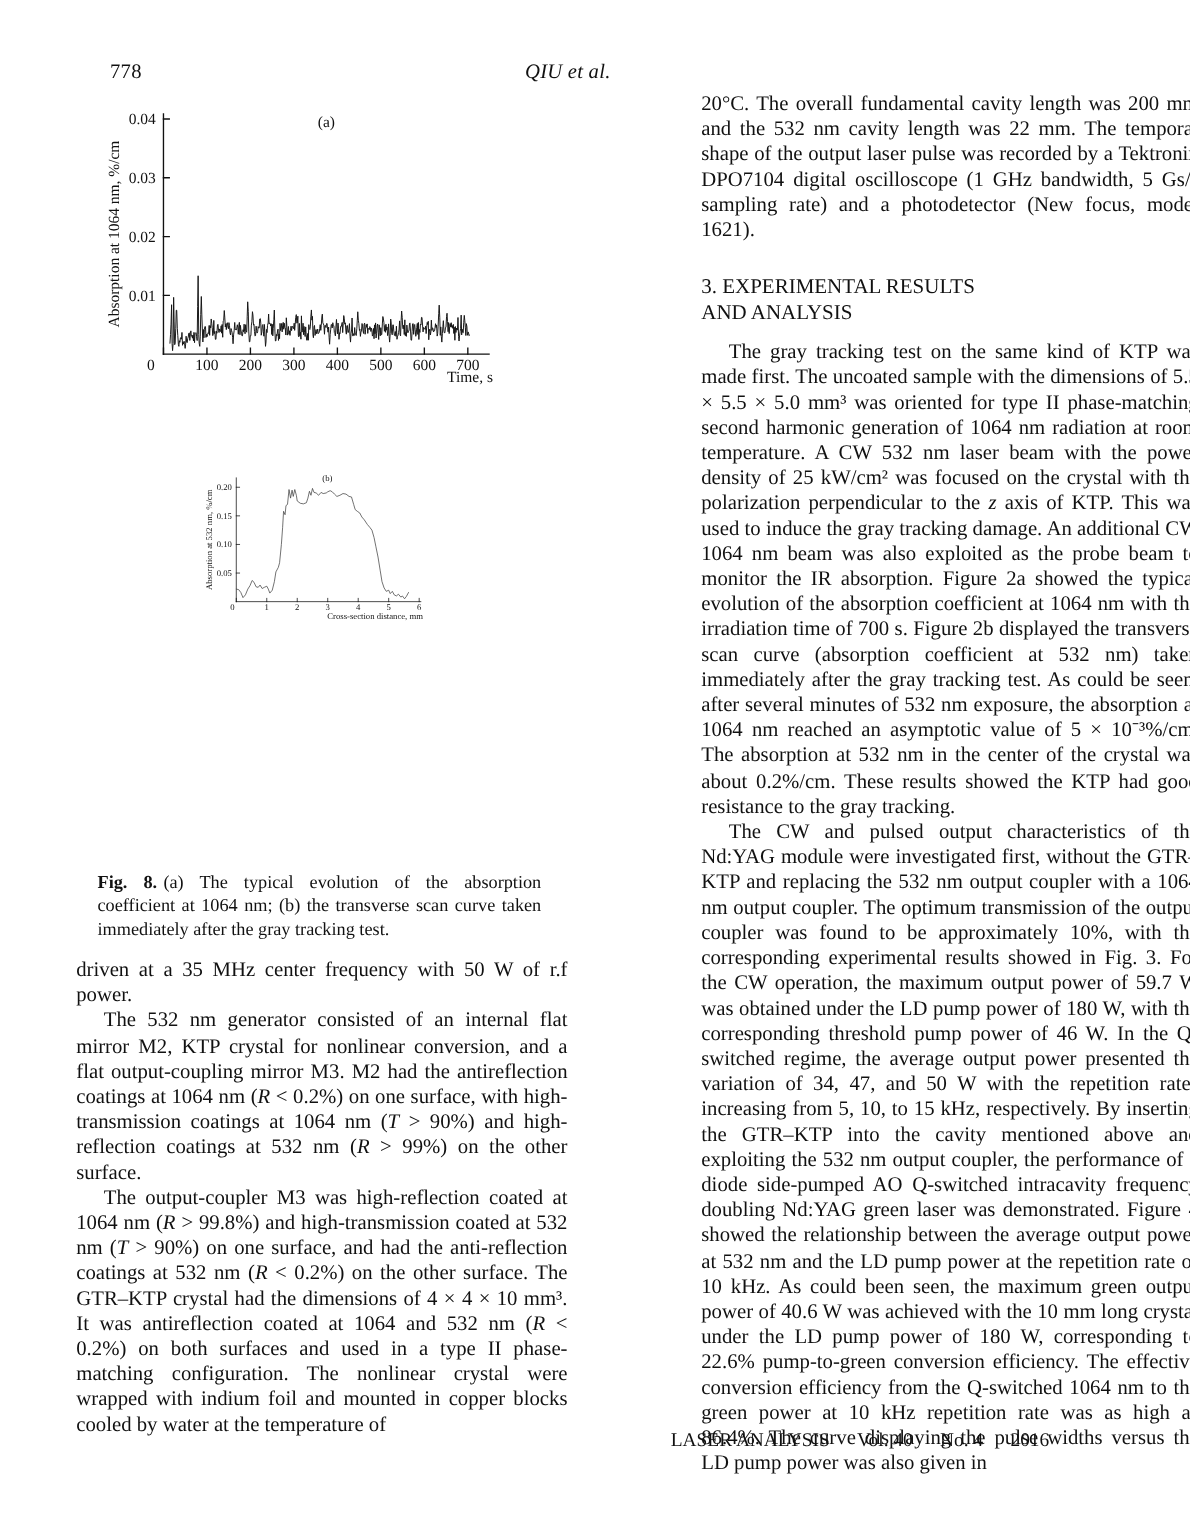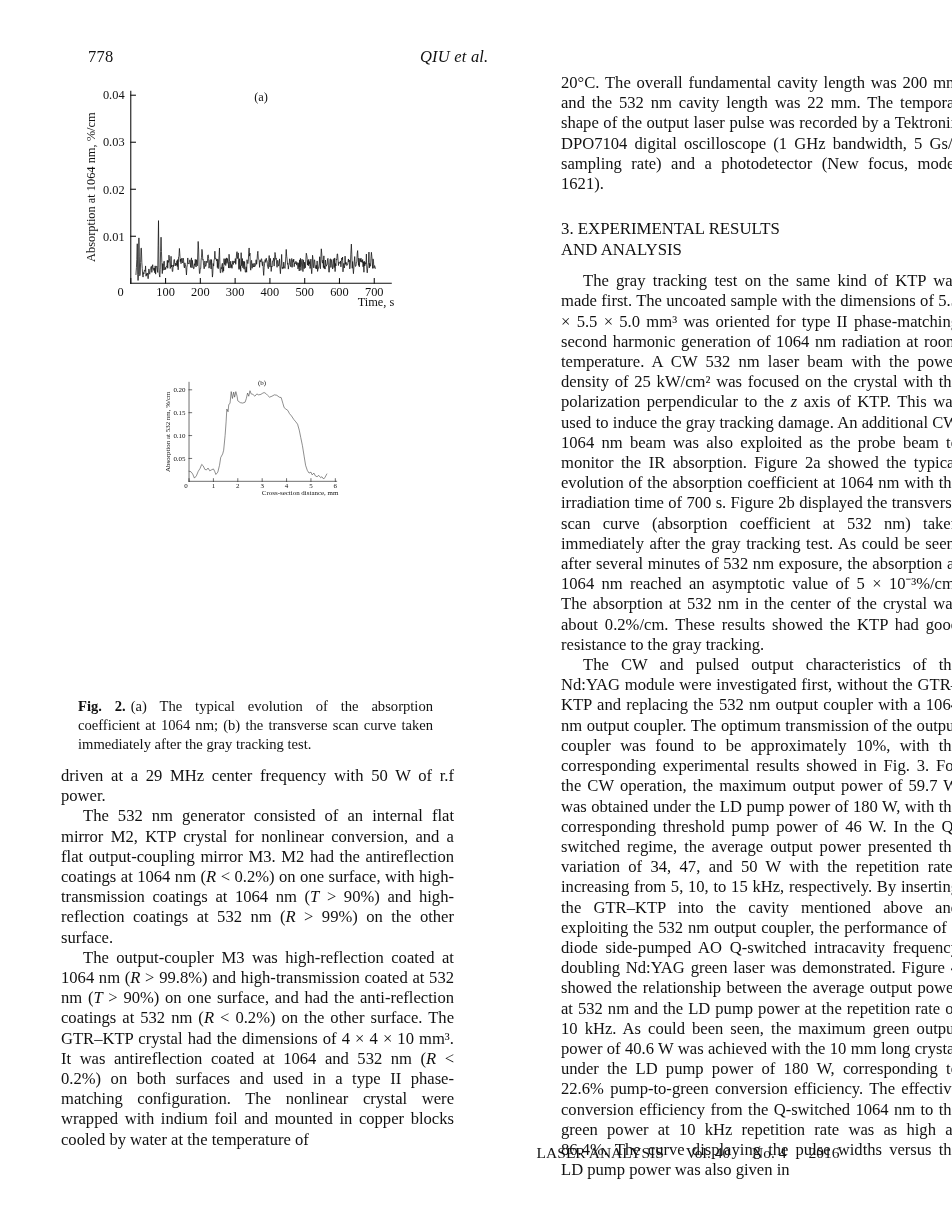--- a/index.html
+++ b/index.html
@@ -91,7 +91,7 @@
   </svg>
 
 <div class="abs caption" style="left:78px;top:697px;width:355px;">
-  <b>Fig. 2.</b><span>(a) The typical evolution of the absorption coefficient at 1064 nm; (b) the transverse scan curve taken immediately after the gray tracking test.</span>
+  <b>Fig. 8.</b><span>(a) The typical evolution of the absorption coefficient at 1064 nm; (b) the transverse scan curve taken immediately after the gray tracking test.</span>
 </div>
 
 <div class="abs col" style="left:61px;top:766px;width:393px;">

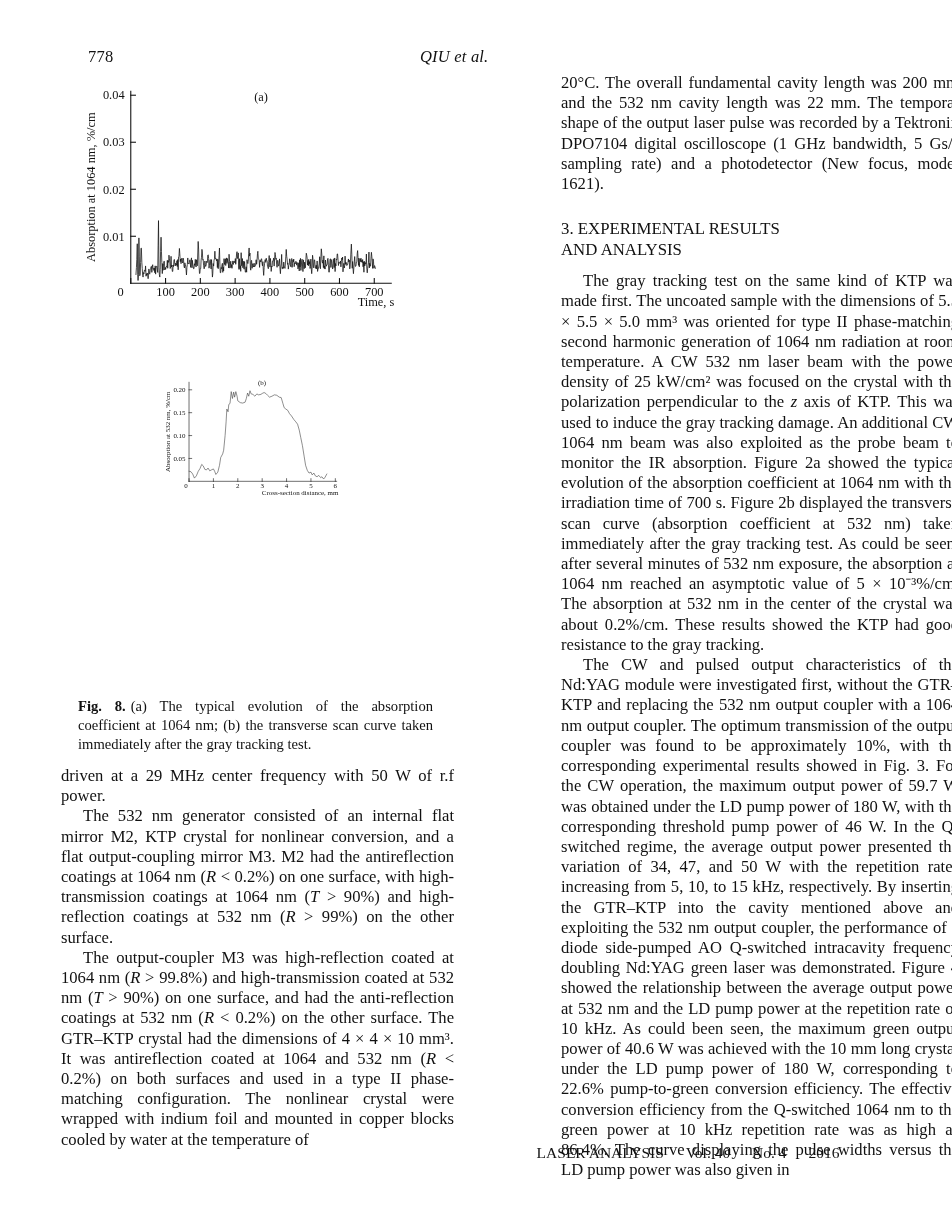--- a/index.html
+++ b/index.html
@@ -95,7 +95,7 @@
 </div>
 
 <div class="abs col" style="left:61px;top:766px;width:393px;">
-  <p>driven at a 29 MHz center frequency with 50 W of r.f power.</p>
+  <p>driven at a 35 MHz center frequency with 50 W of r.f power.</p>
   <p class="ind">The 532 nm generator consisted of an internal flat mirror M2, KTP crystal for nonlinear conversion, and a flat output-coupling mirror M3. M2 had the antireflection coatings at 1064 nm (<i>R</i> &lt; 0.2%) on one surface, with high-transmission coatings at 1064 nm (<i>T</i> &gt; 90%) and high-reflection coatings at 532 nm (<i>R</i> &gt; 99%) on the other surface.</p>
   <p class="ind">The output-coupler M3 was high-reflection coated at 1064 nm (<i>R</i> &gt; 99.8%) and high-transmission coated at 532 nm (<i>T</i> &gt; 90%) on one surface, and had the anti-reflection coatings at 532 nm (<i>R</i> &lt; 0.2%) on the other surface. The GTR–KTP crystal had the dimensions of 4 × 4 × 10 mm³. It was antireflection coated at 1064 and 532 nm (<i>R</i> &lt; 0.2%) on both surfaces and used in a type II phase-matching configuration. The nonlinear crystal were wrapped with indium foil and mounted in copper blocks cooled by water at the temperature of</p>
 </div>

